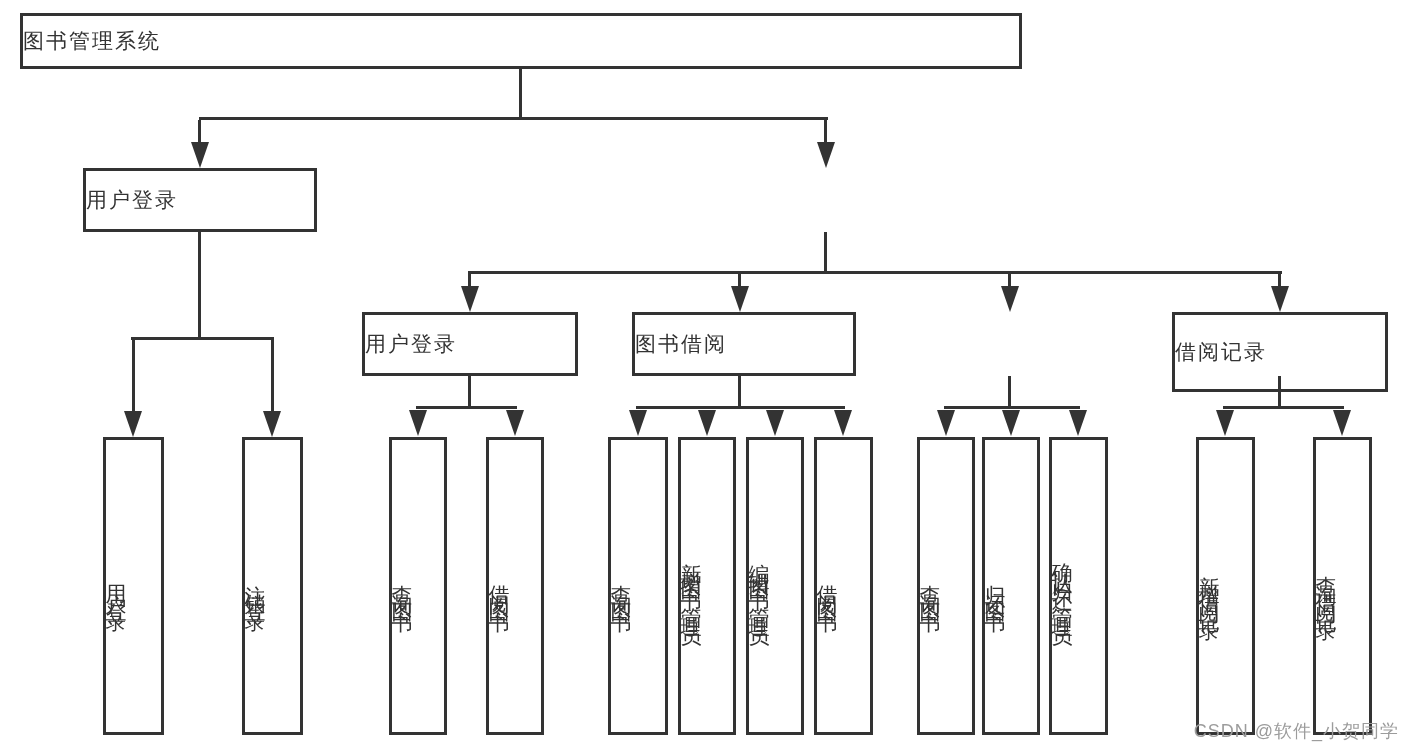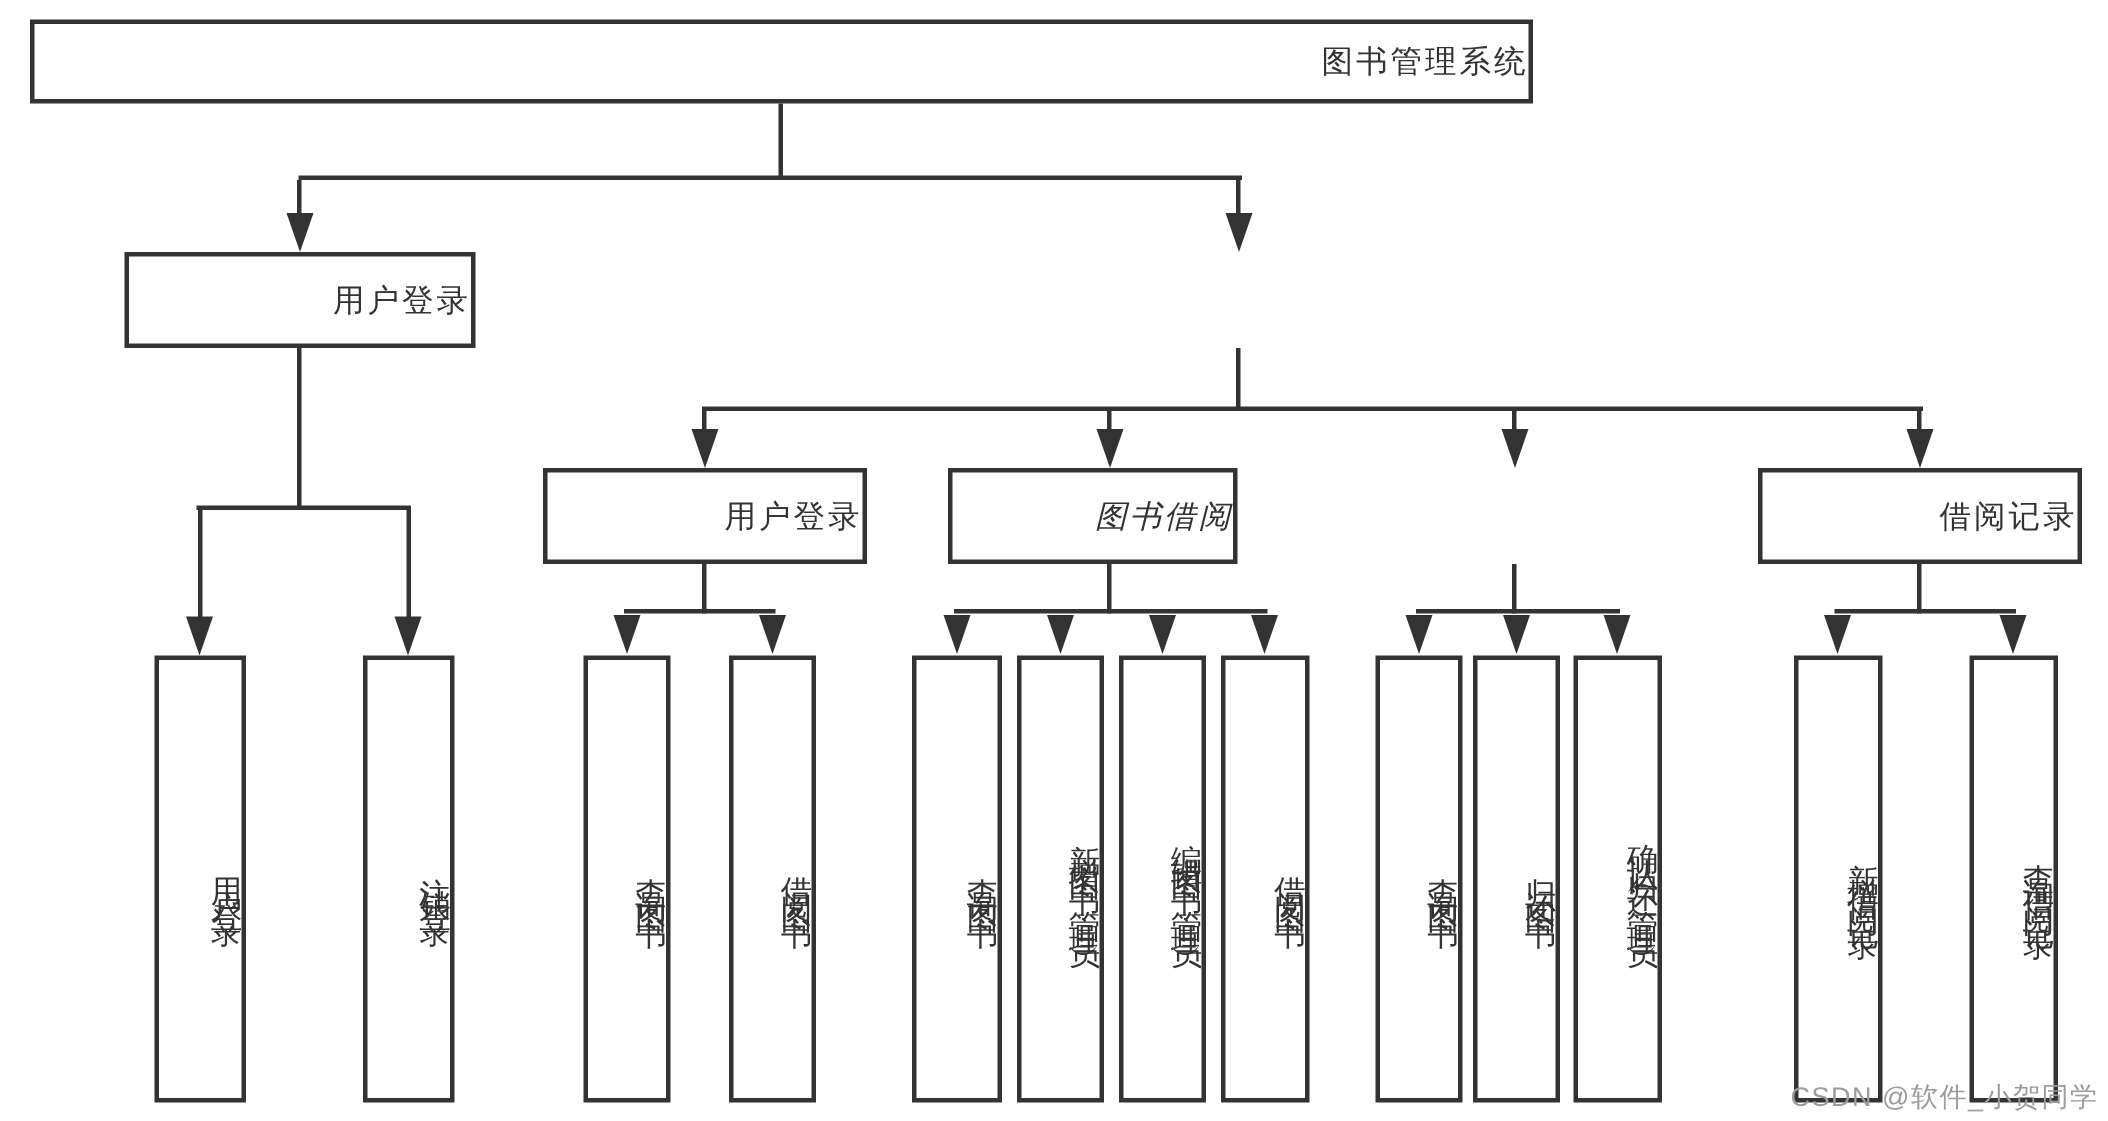--- a/index.html
+++ b/index.html
@@ -26,7 +26,7 @@
     border: 3px solid var(--line);
     display: flex;
     align-items: center;
-    justify-content: flex-end;
+    justify-content: flex-start;
   }
   .hlabel {
     font-size: 21px;

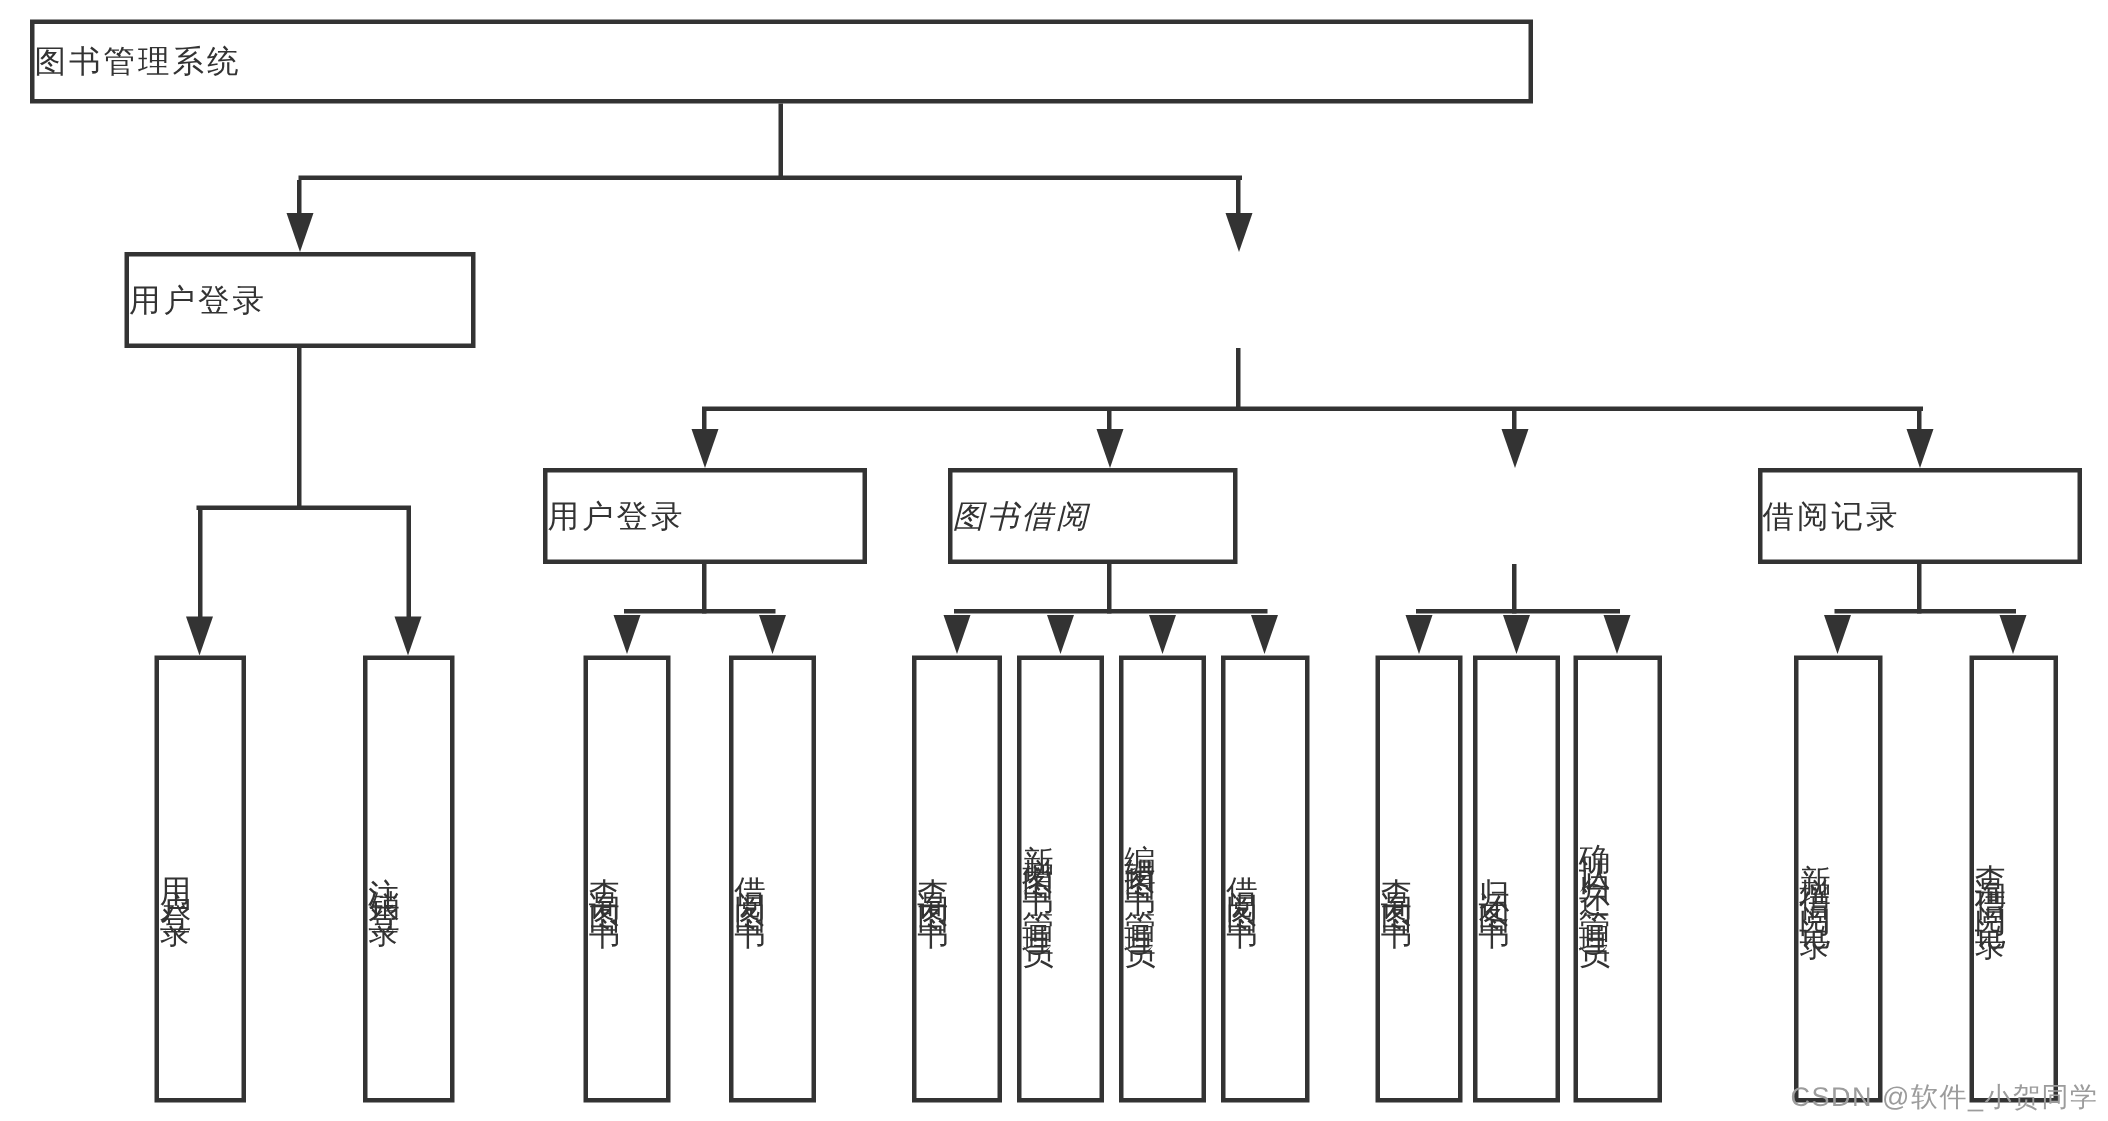--- a/index.html
+++ b/index.html
@@ -105,7 +105,7 @@
   <div class="box" style="left:362px; top:312px; width:216px; height:64px;">
     <span class="hlabel">用户登录</span>
   </div>
-  <div class="box" style="left:632px; top:312px; width:193px; height:64px;font-style:italic;">
+  <div class="box" style="left:632px; top:312px; width:224px; height:64px;">
     <span class="hlabel">图书借阅</span>
   </div>
   <div class="box" style="left:1172px; top:312px; width:216px; height:64px;">

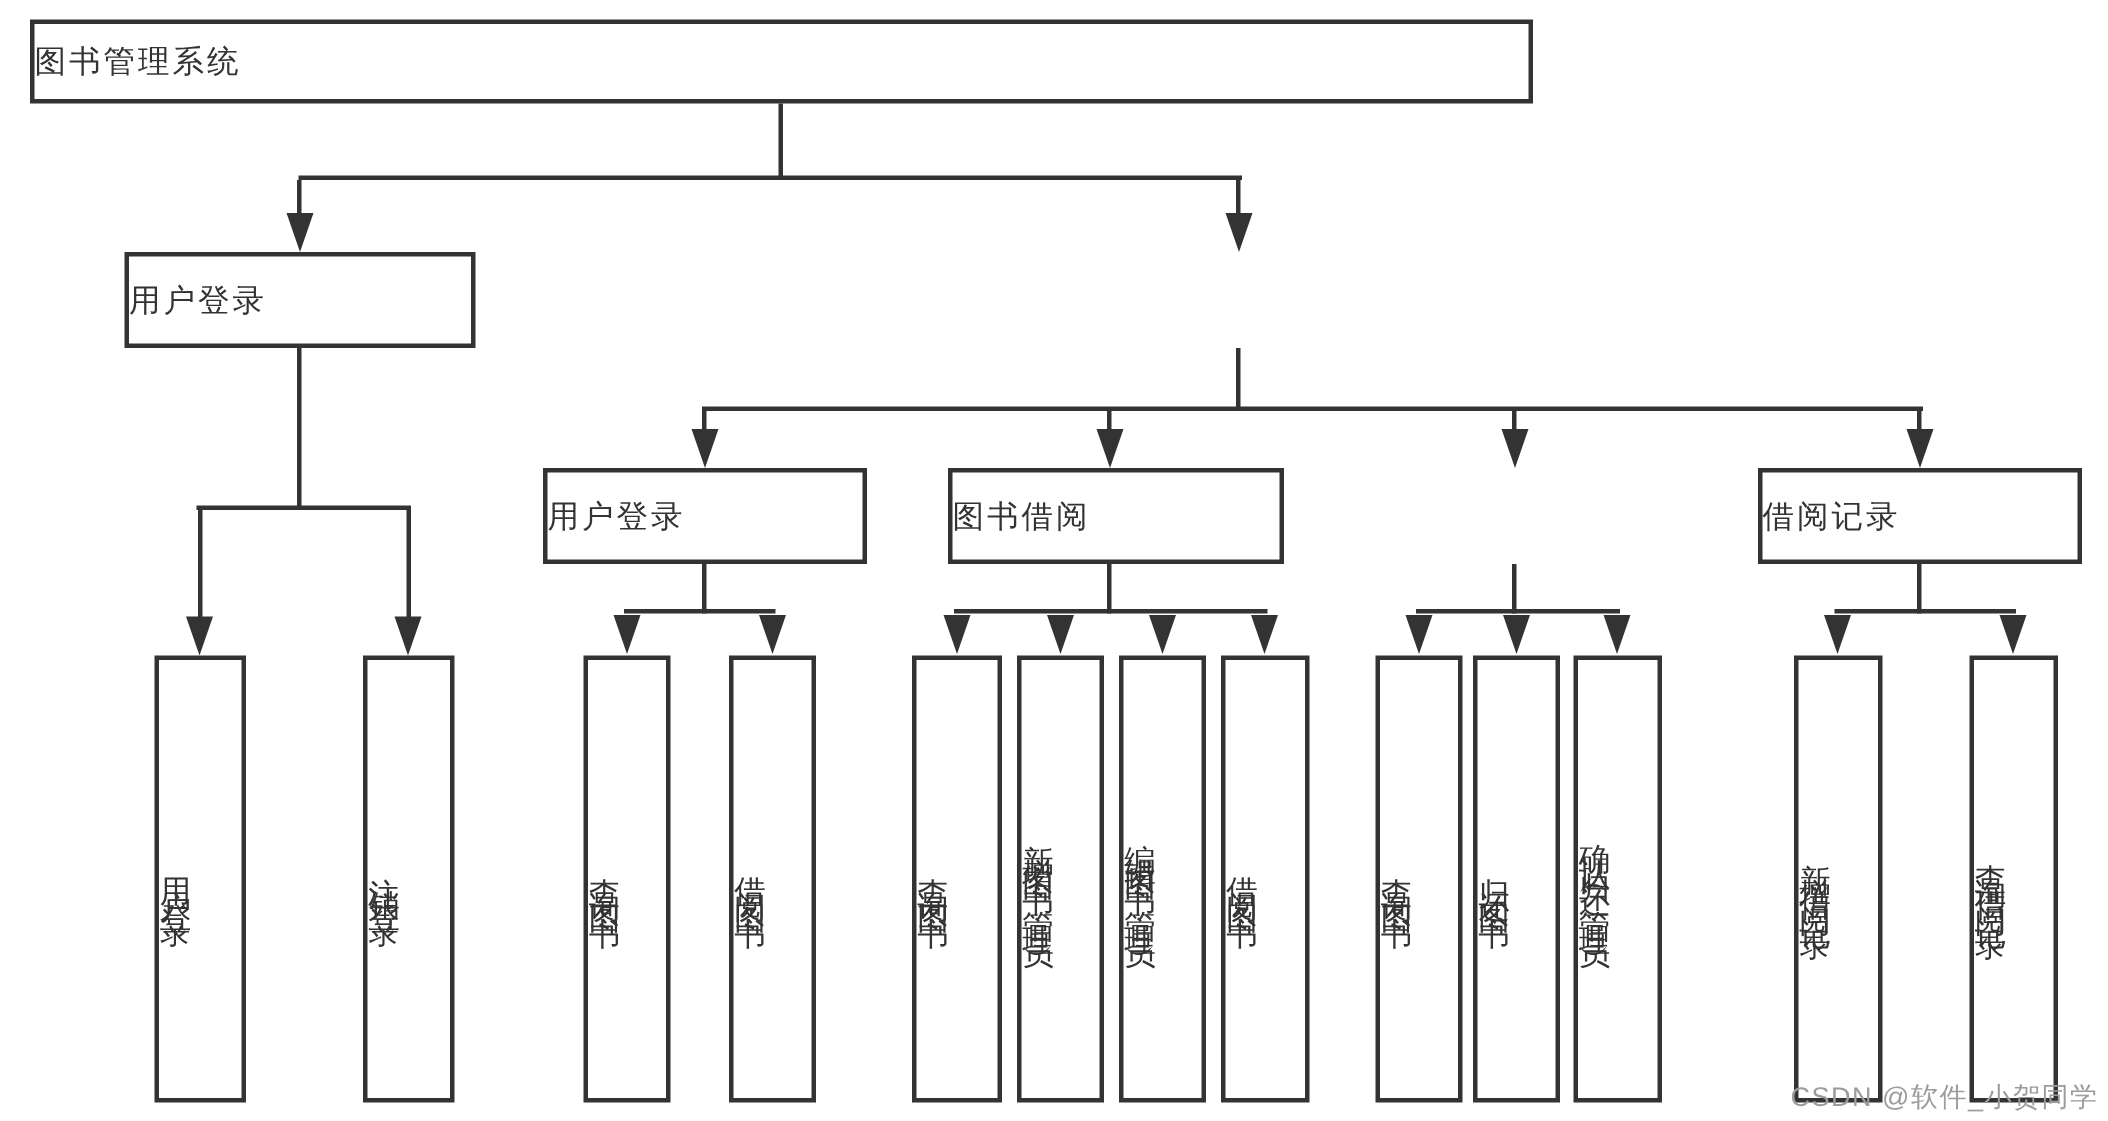--- a/index.html
+++ b/index.html
@@ -108,7 +108,7 @@
   <div class="box" style="left:632px; top:312px; width:224px; height:64px;">
     <span class="hlabel">图书借阅</span>
   </div>
-  <div class="box" style="left:1172px; top:312px; width:216px; height:64px;">
+  <div class="box" style="left:1172px; top:312px; width:216px; height:80px;">
     <span class="hlabel">借阅记录</span>
   </div>
 

